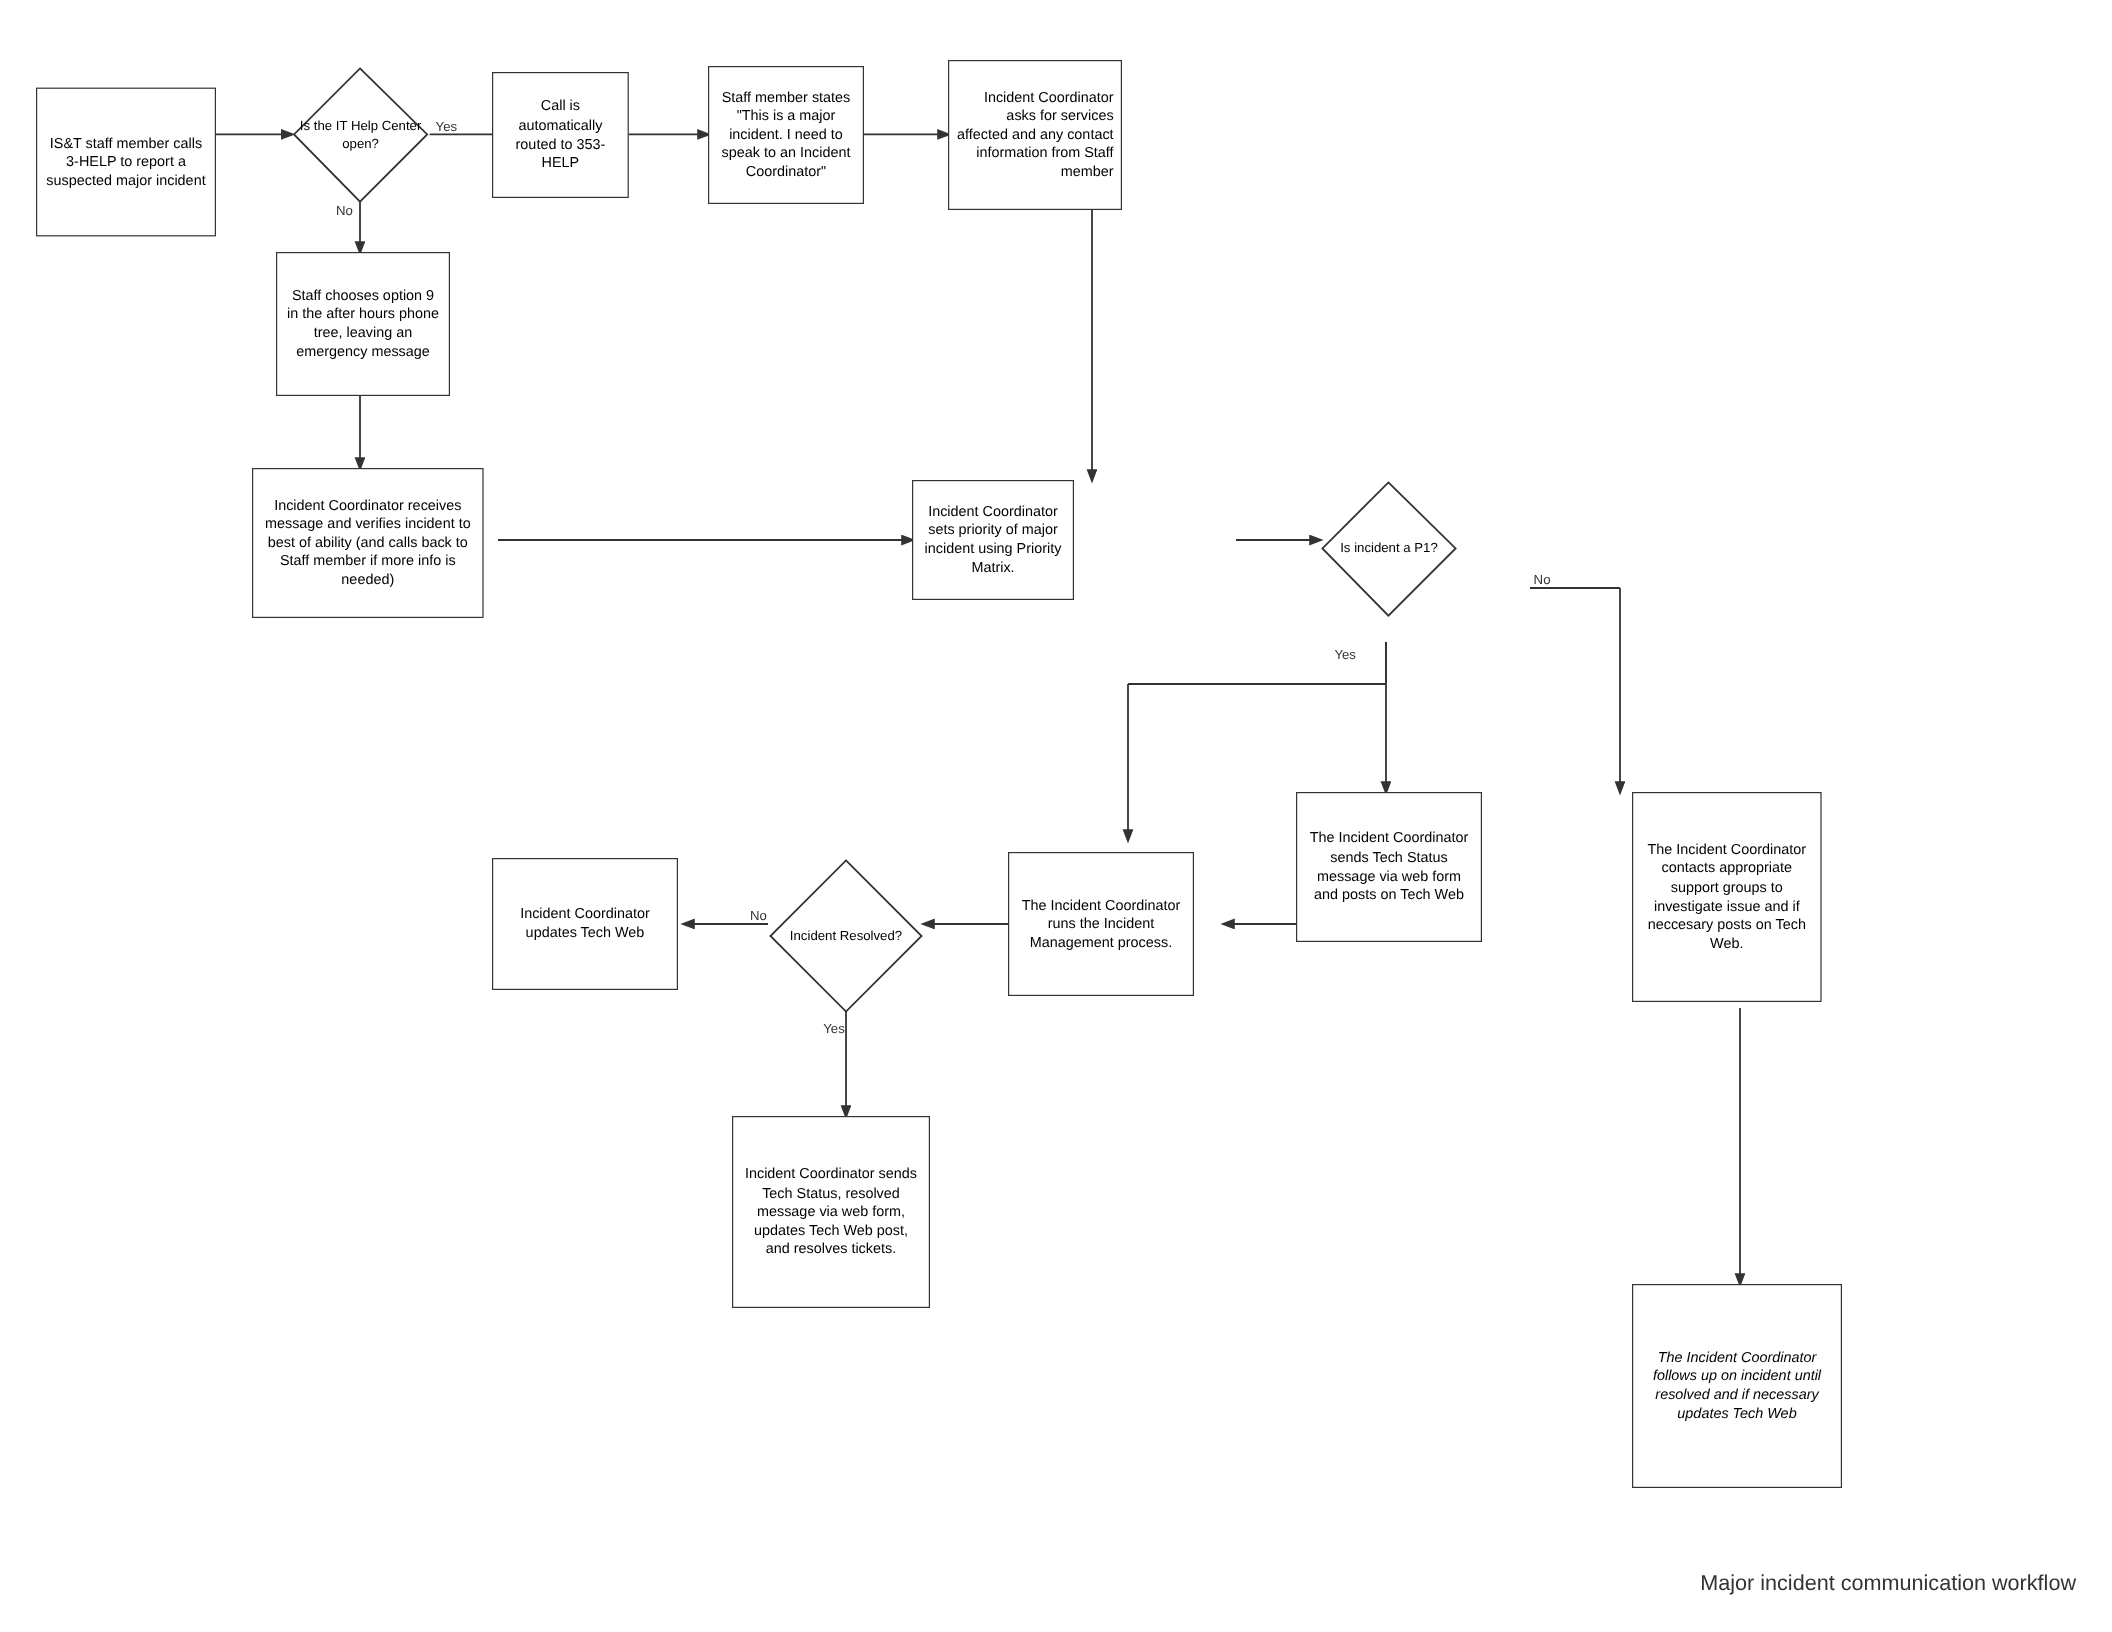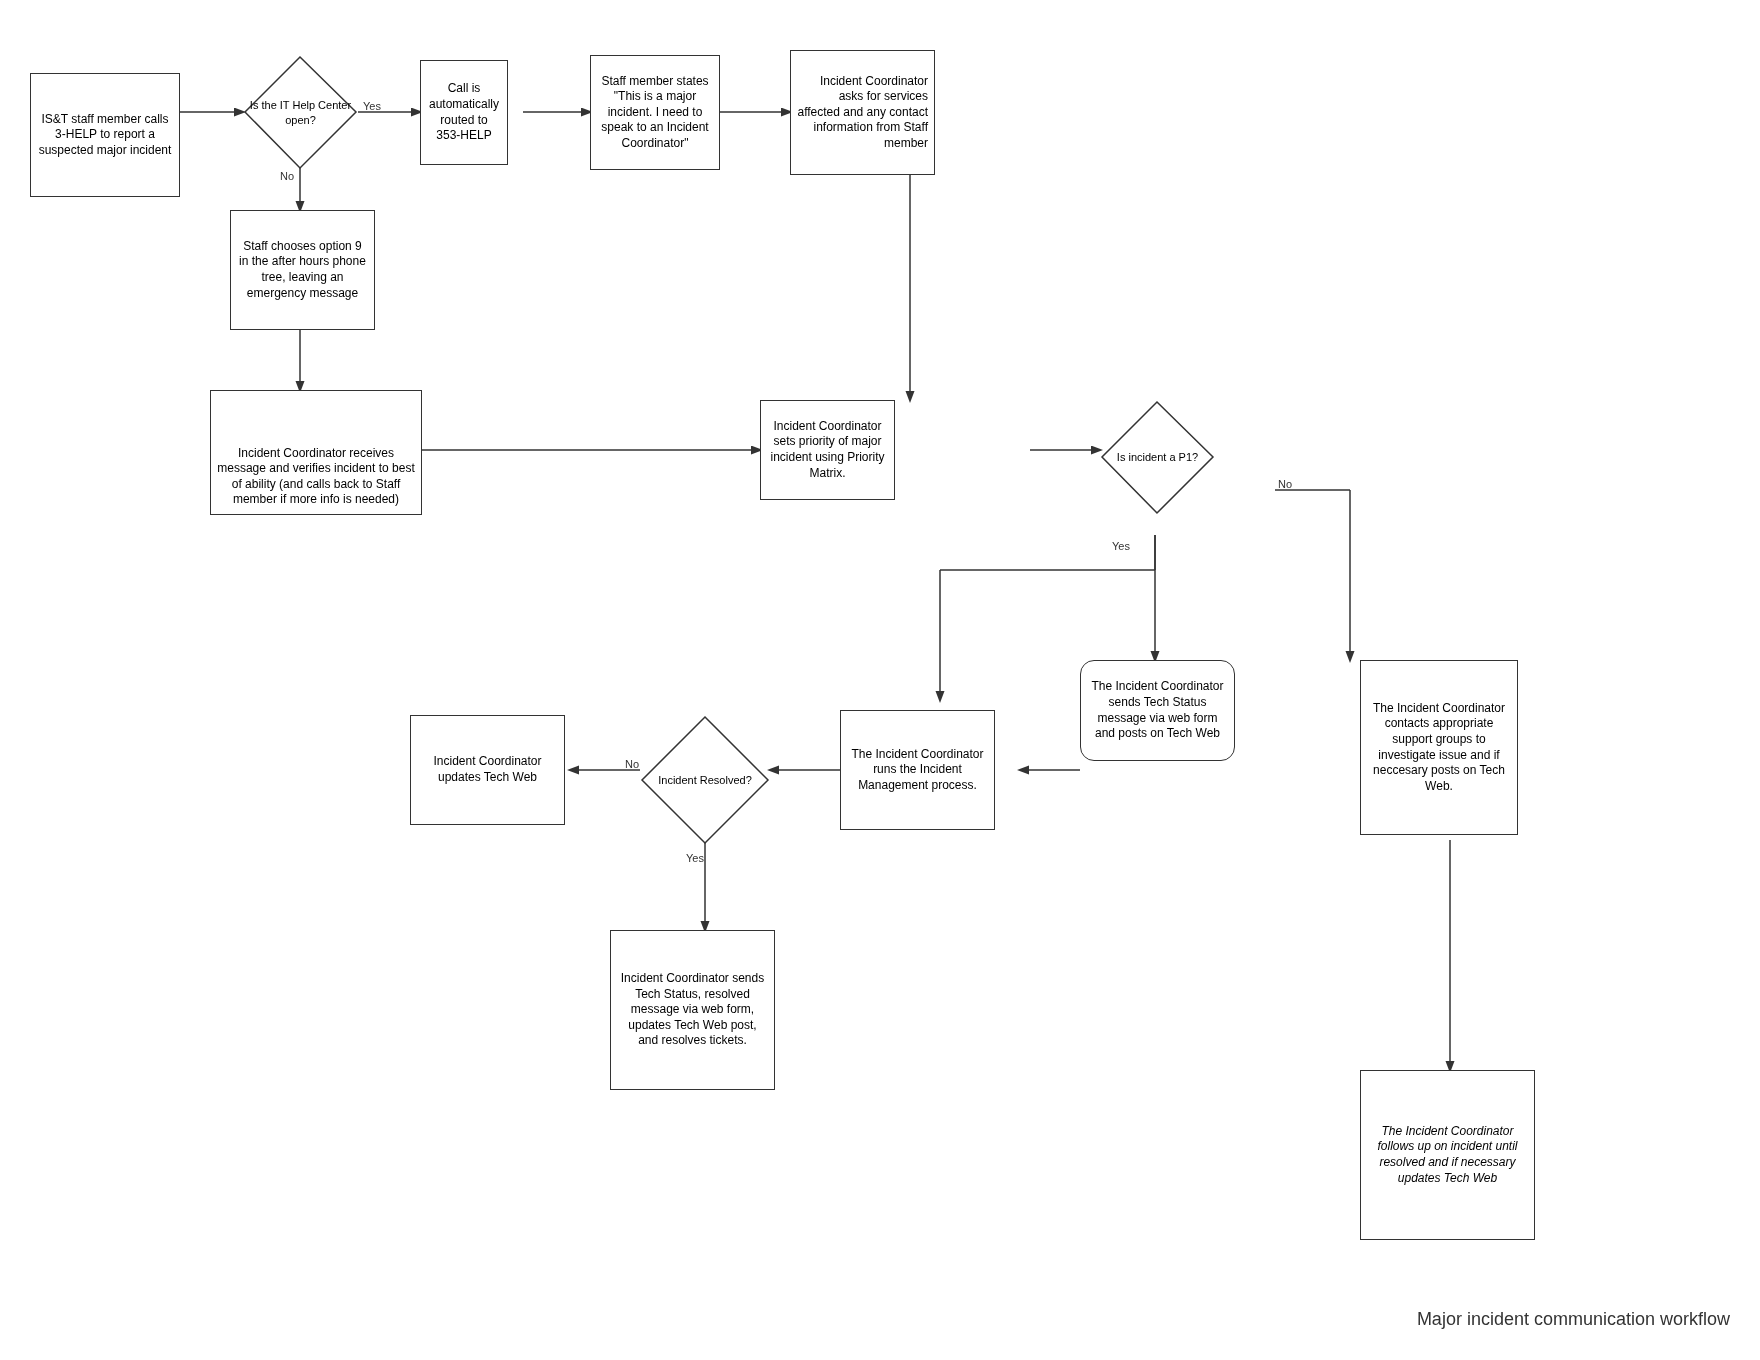--- a/index.html
+++ b/index.html
@@ -130,7 +130,7 @@
     <div class="diamond-text" style="font-size:11px;">Is the IT Help Center open?</div>
   </div>
 
-  <div class="box" style="left:420px; top:60px; width:88px; height:105px;">
+  <div class="box" style="left:410px; top:60px; width:114px; height:105px;">
     <span>Call is automatically routed to 353-HELP</span>
   </div>
 

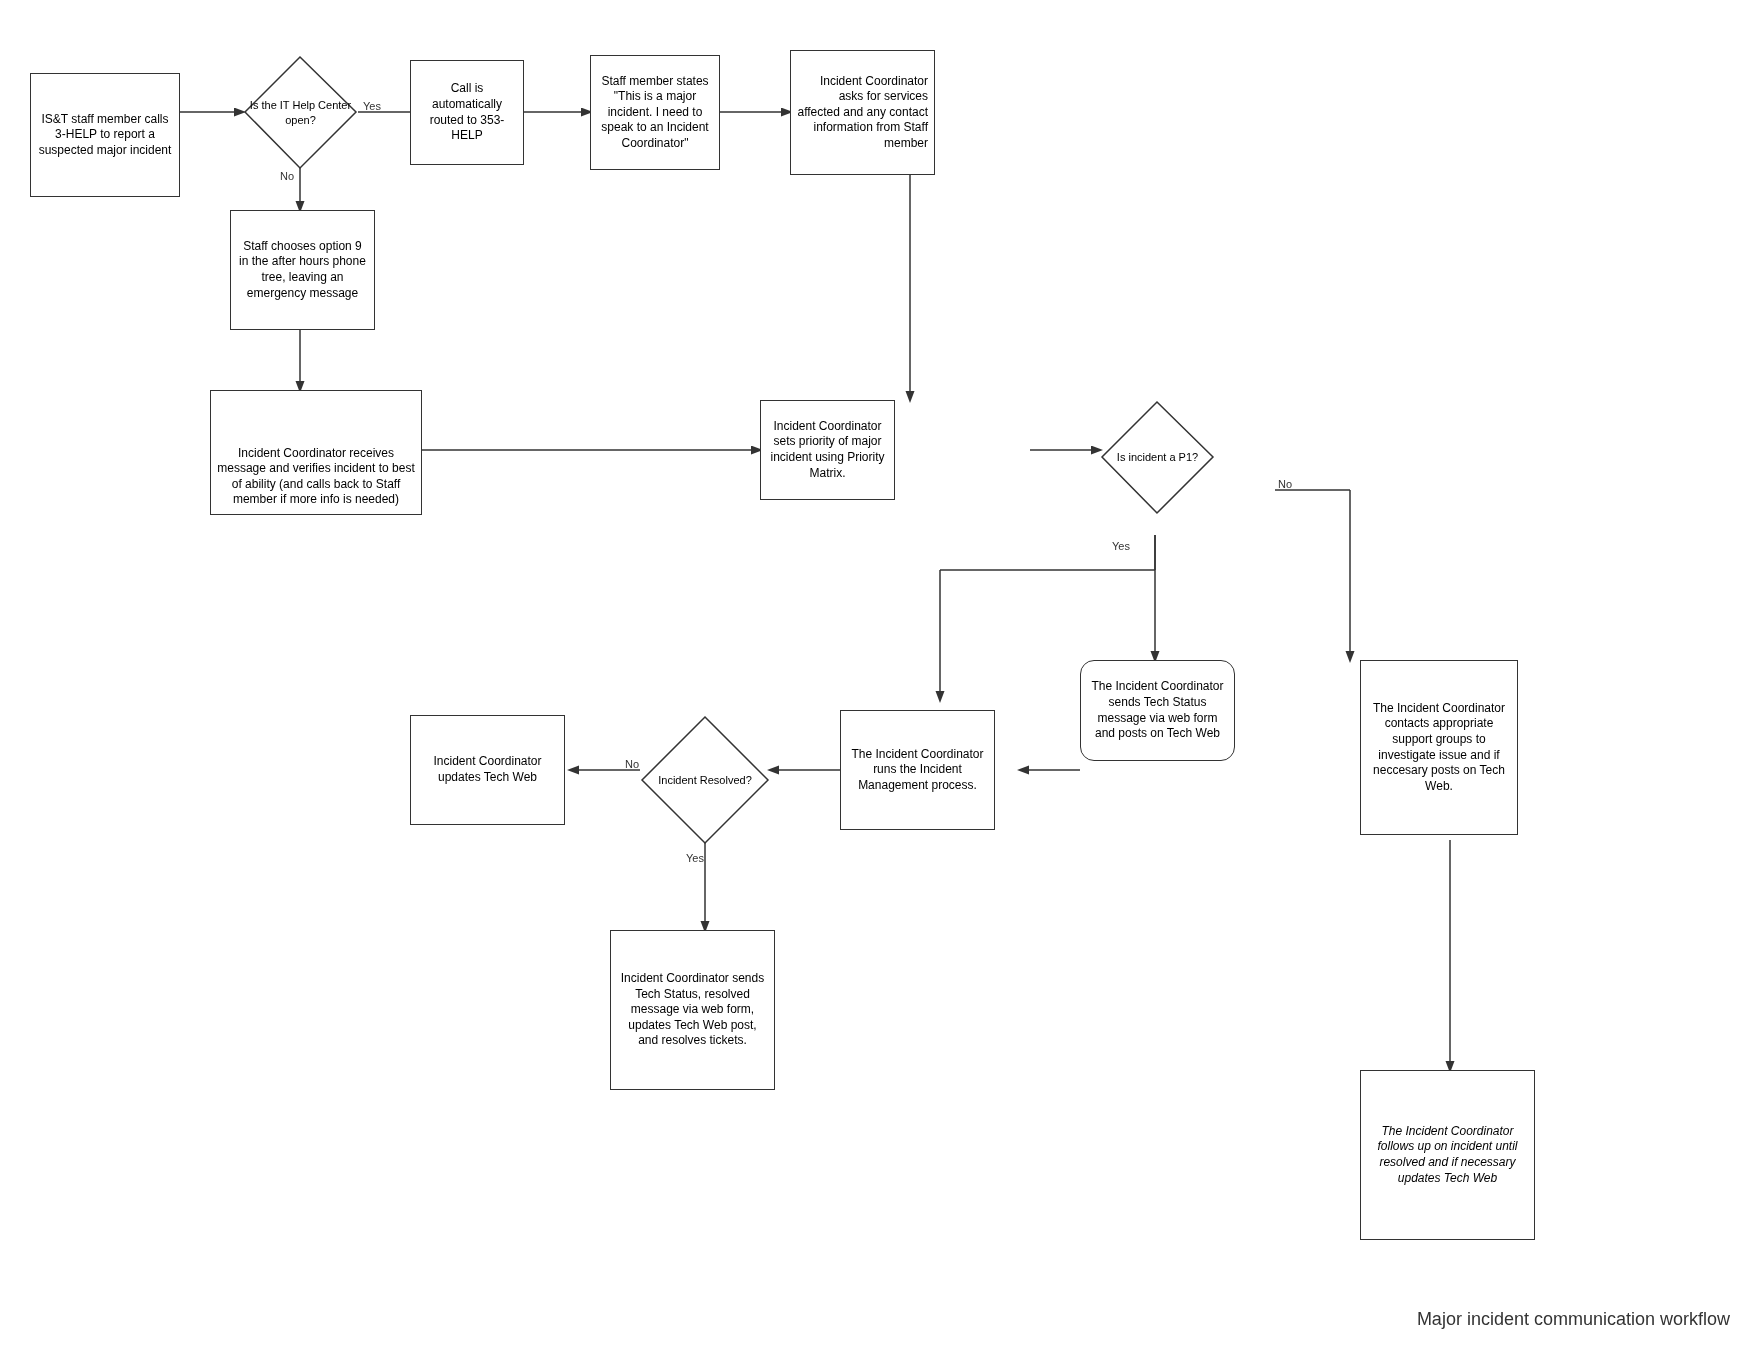--- a/index.html
+++ b/index.html
@@ -146,7 +146,7 @@
     <span>Staff chooses option 9 in the after hours phone tree, leaving an emergency message</span>
   </div>
 
-  <div class="box" style="left:210px; top:390px; width:212px; height:125px;align-items:flex-end;">
+  <div class="box" style="left:210px; top:390px; width:193px; height:125px;">
     <span>Incident Coordinator receives message and verifies incident to best of ability (and calls back to Staff member if more info is needed)</span>
   </div>
 

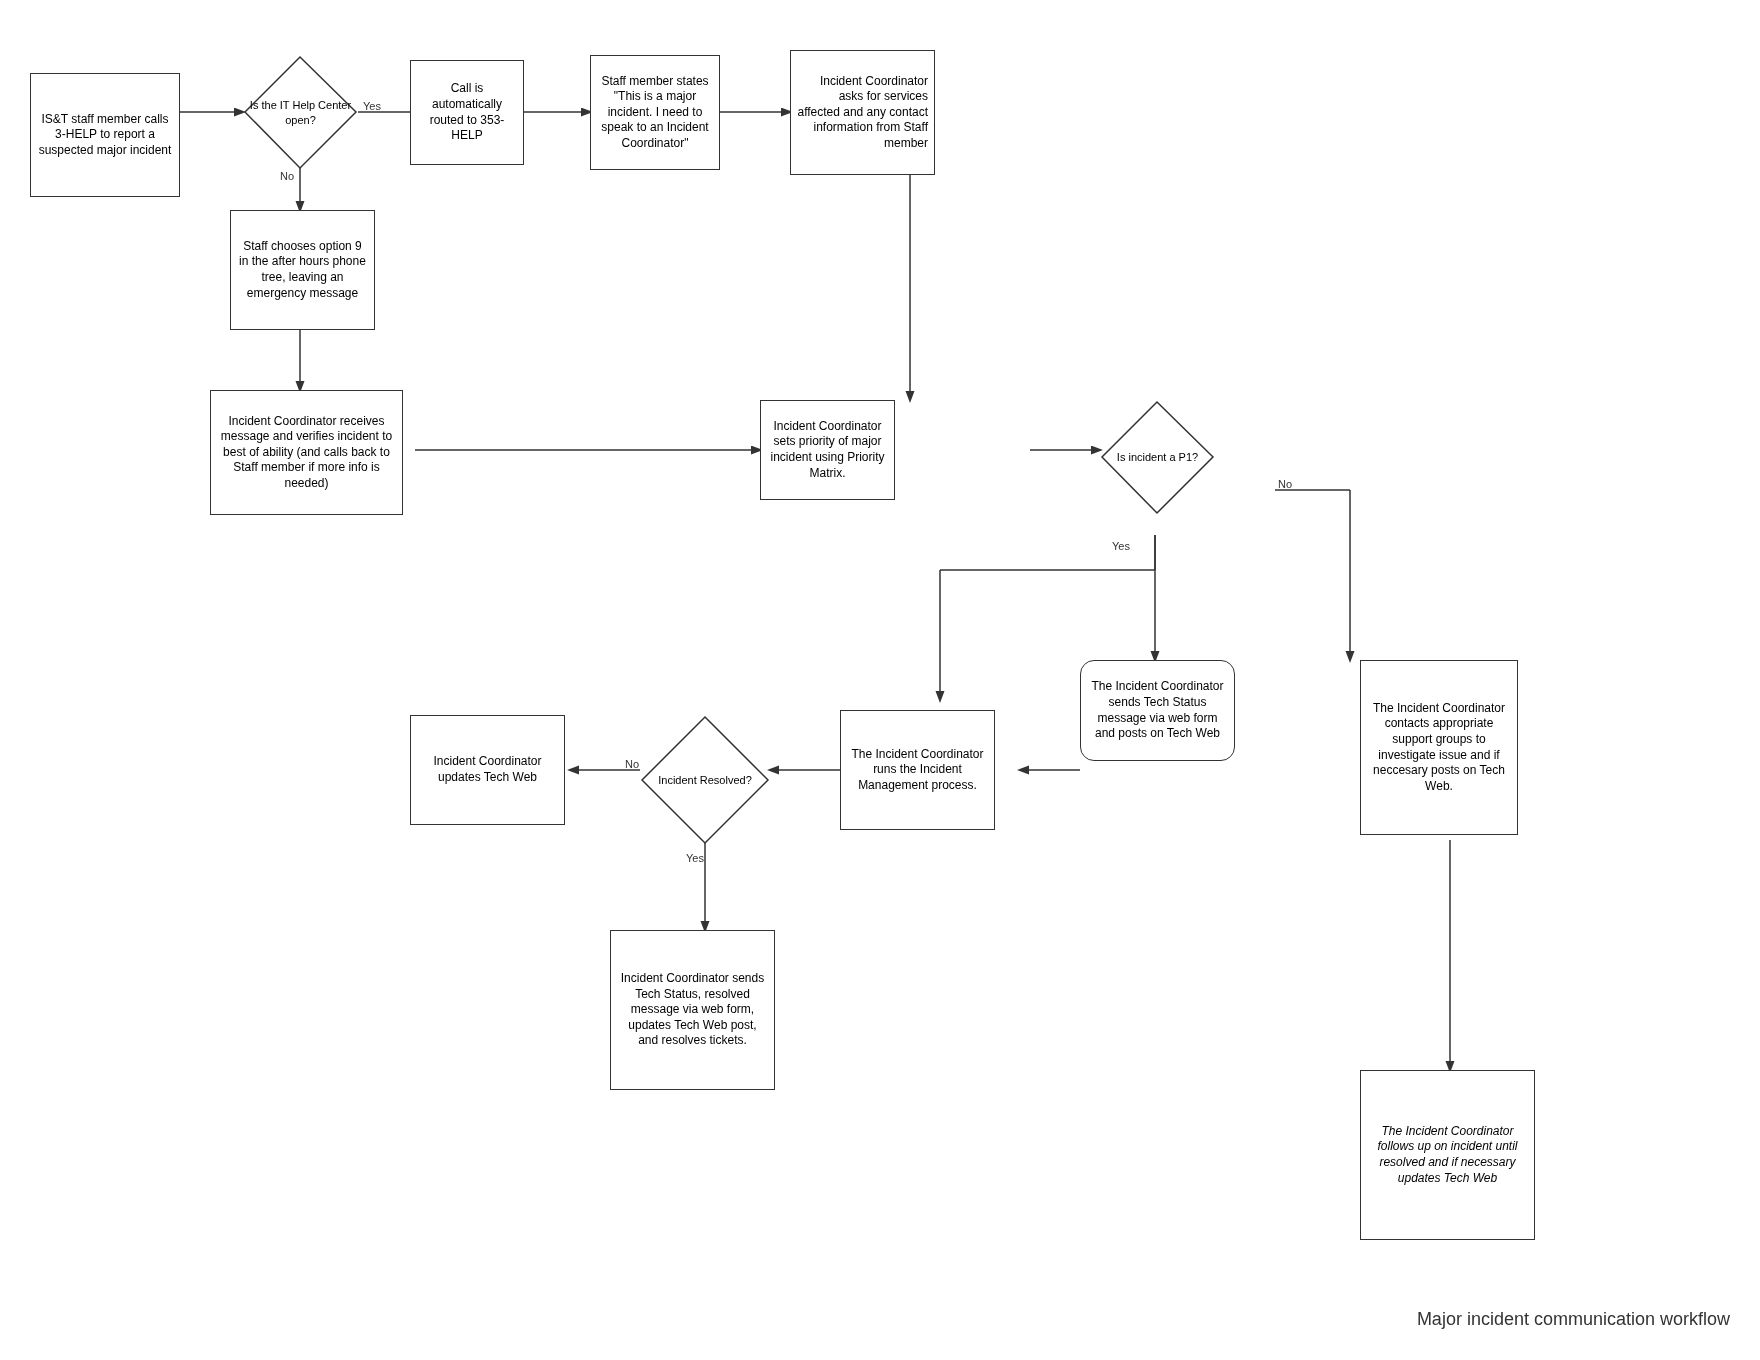--- a/index.html
+++ b/index.html
@@ -176,7 +176,7 @@
     <span>The Incident Coordinator runs the Incident Management process.</span>
   </div>
 
-  <div class="box" style="left:1080px; top:660px; width:155px; height:101px;border-radius:14px;">
+  <div class="box" style="left:1080px; top:660px; width:155px; height:125px;">
     <span>The Incident Coordinator sends Tech Status message via web form and posts on Tech Web</span>
   </div>
 

